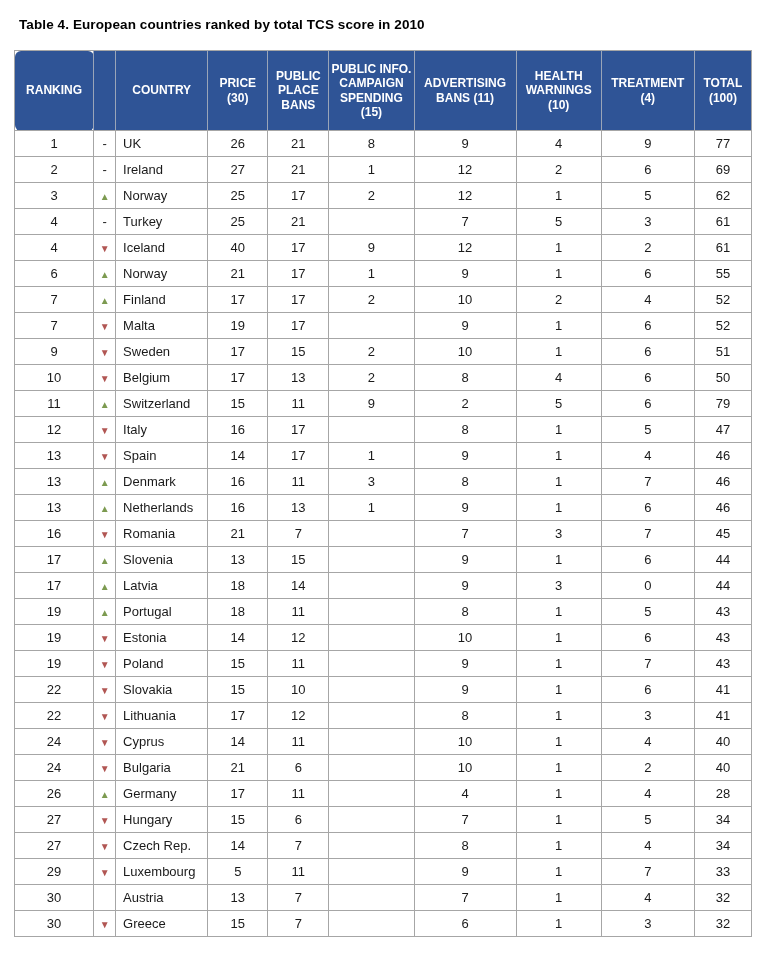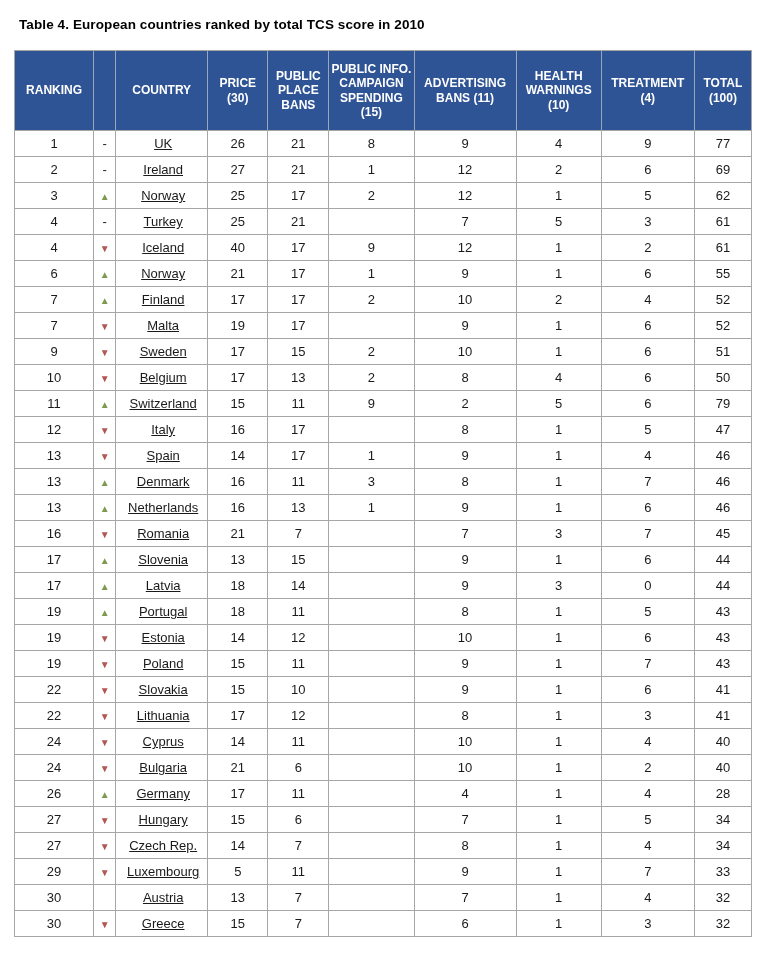--- a/index.html
+++ b/index.html
@@ -55,7 +55,7 @@
     border-top-color: var(--border);
     border-bottom-color: var(--border);
   }
-  .tcs-table th:first-child { border-left-color: var(--border); }
+  .tcs-table th:first-child { border-left-color: var(--border); border-radius: 6px; }
   .tcs-table th:last-child { border-right-color: var(--border); }
   .tcs-table td {
     background: var(--row-bg);

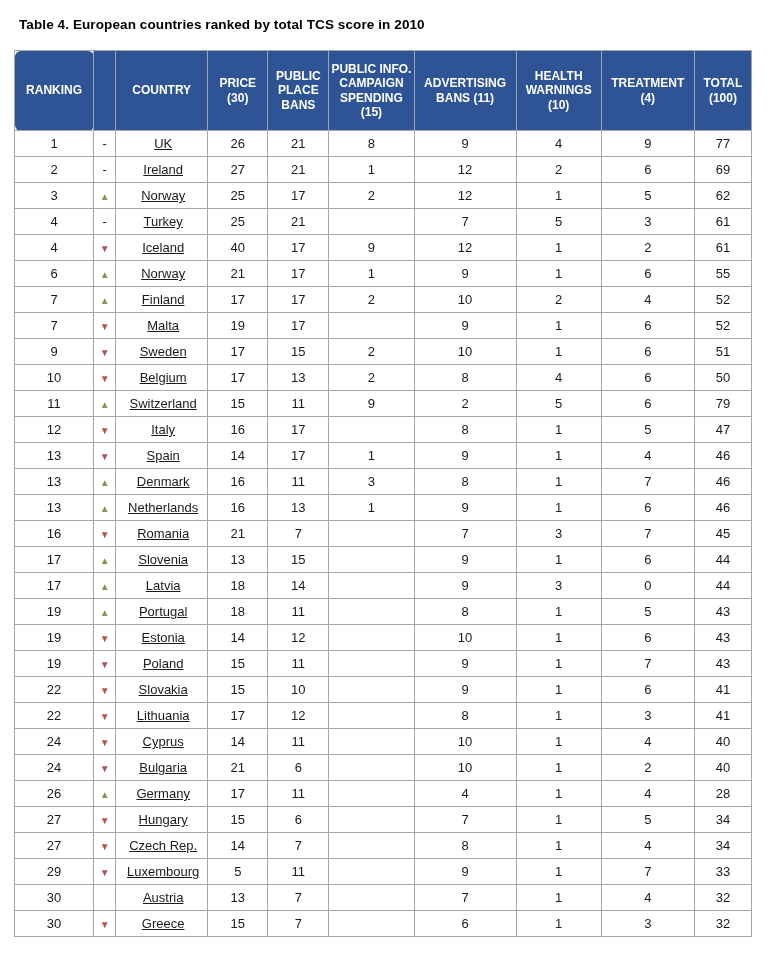--- a/index.html
+++ b/index.html
@@ -69,9 +69,8 @@
     white-space: nowrap;
   }
   .tcs-table td.col-country {
-    text-align: center;
+    text-align: left;
     padding-left: 7px;
-    text-decoration: underline;
   }
   .col-w-ranking   { width: 79px; }
   .col-w-change    { width: 22px; }

